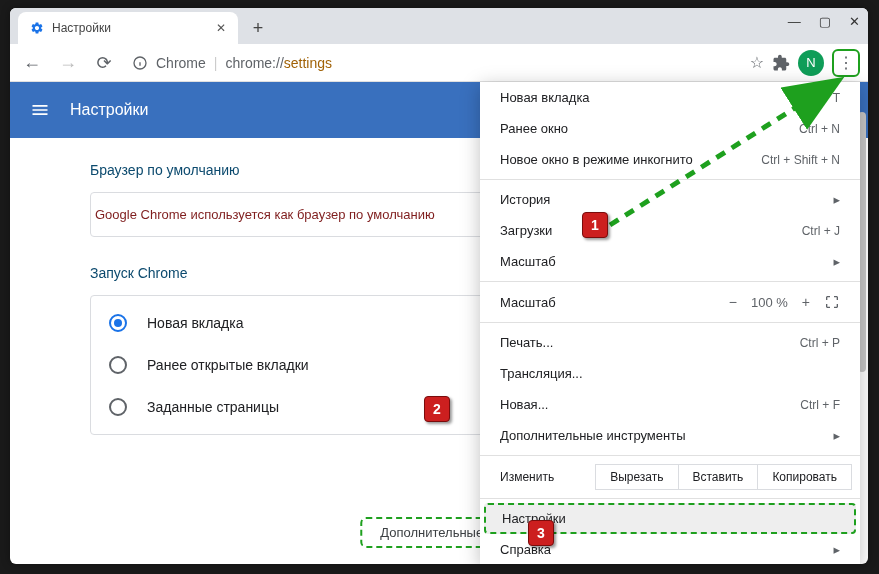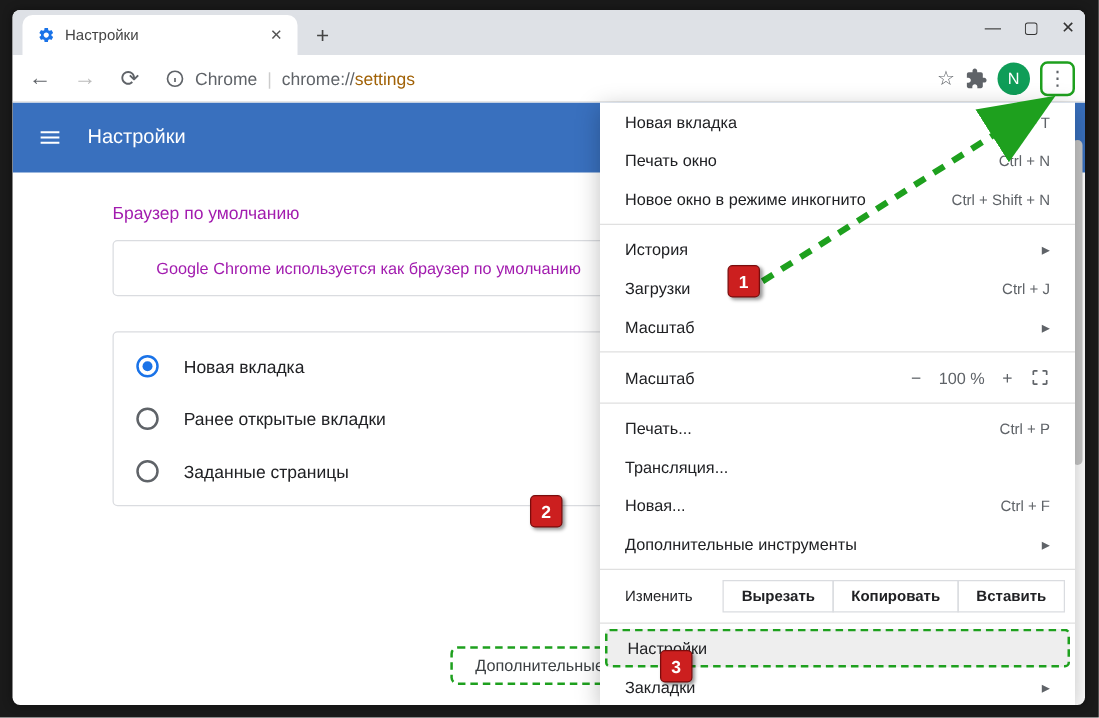--- a/index.html
+++ b/index.html
@@ -155,7 +155,7 @@
         <span class="short">Ctrl + T</span>
       </div>
     <div class="mi">
-        <span>Печать окно</span>
+        <span>Ранее окно</span>
         <span class="short">Ctrl + N</span>
       </div>
     <div class="mi">

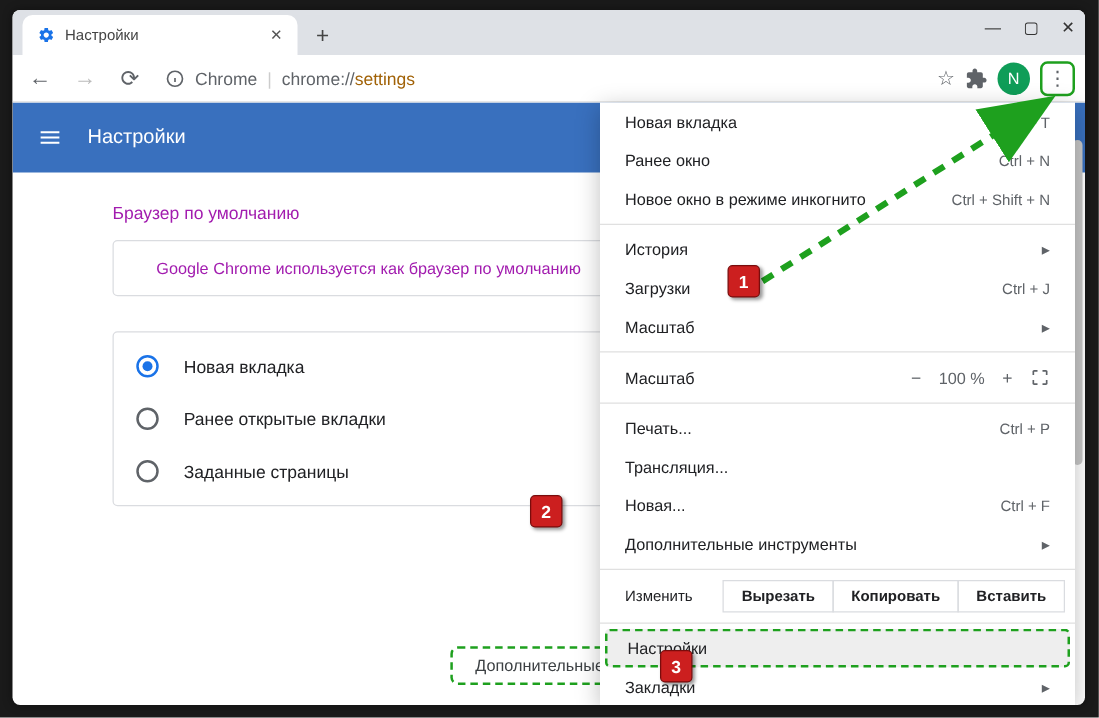--- a/index.html
+++ b/index.html
@@ -32,7 +32,7 @@
 .bluebar { height: 56px; background: #3970be; color: #fff; display: flex; align-items: center; padding: 0 20px; font-size: 16px; }
 .burger { margin-right: 20px; cursor: pointer; }
 .body { padding: 24px 80px 0; color: #202124; }
-.sectitle { font-size: 14px; color: #a21caf; margin-bottom: 14px; }
+.sectitle { font-size: 14px; color: #0c4a6e; margin-bottom: 14px; }
 .card { border: 1px solid #dadce0; border-radius: 4px; padding: 14px 34px; font-size: 13px; color: #a21caf; margin-bottom: 28px; }
 .radiolist { border: 1px solid #dadce0; border-radius: 4px; padding: 6px 0; }
 .ritem { display: flex; align-items: center; padding: 12px 18px; font-size: 14px; color: #202124; cursor: pointer; }

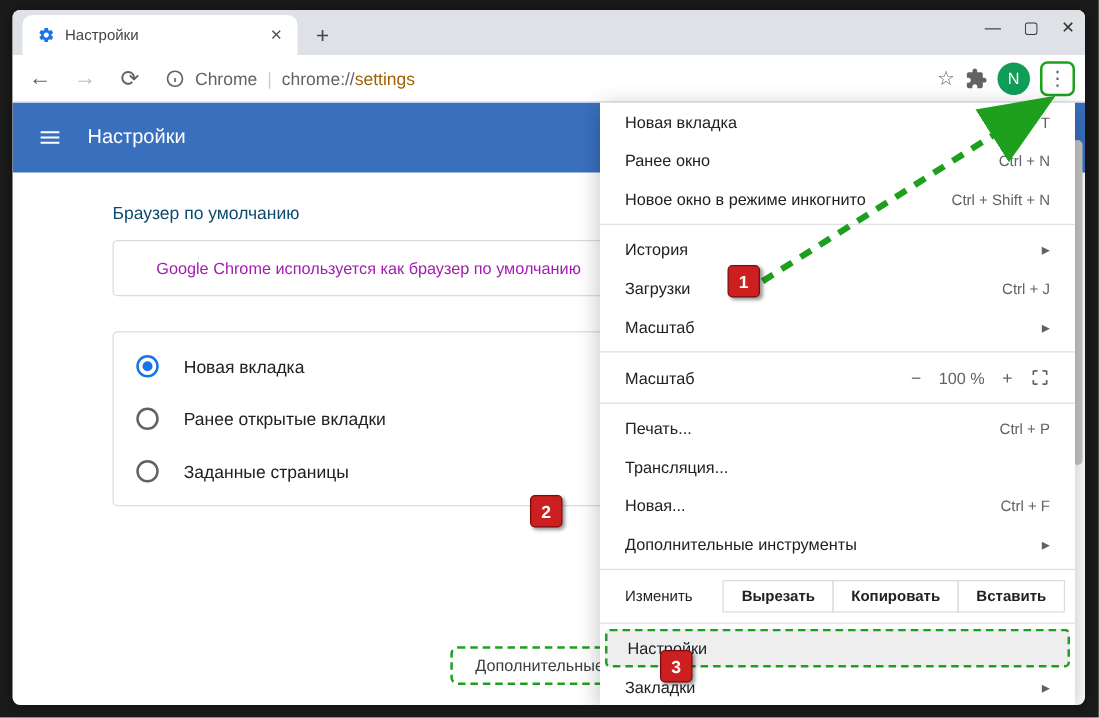--- a/index.html
+++ b/index.html
@@ -33,7 +33,7 @@
 .burger { margin-right: 20px; cursor: pointer; }
 .body { padding: 24px 80px 0; color: #202124; }
 .sectitle { font-size: 14px; color: #0c4a6e; margin-bottom: 14px; }
-.card { border: 1px solid #dadce0; border-radius: 4px; padding: 14px 34px; font-size: 13px; color: #a21caf; margin-bottom: 28px; }
+.card { border: 1px solid #dadce0; border-radius: 4px; padding: 14px 4px; font-size: 13px; color: #7f1d1d; margin-bottom: 28px; }
 .radiolist { border: 1px solid #dadce0; border-radius: 4px; padding: 6px 0; }
 .ritem { display: flex; align-items: center; padding: 12px 18px; font-size: 14px; color: #202124; cursor: pointer; }
 .rcircle { width: 18px; height: 18px; border: 2px solid #5f6368; border-radius: 50%; margin-right: 20px; display: flex; align-items: center; justify-content: center; }

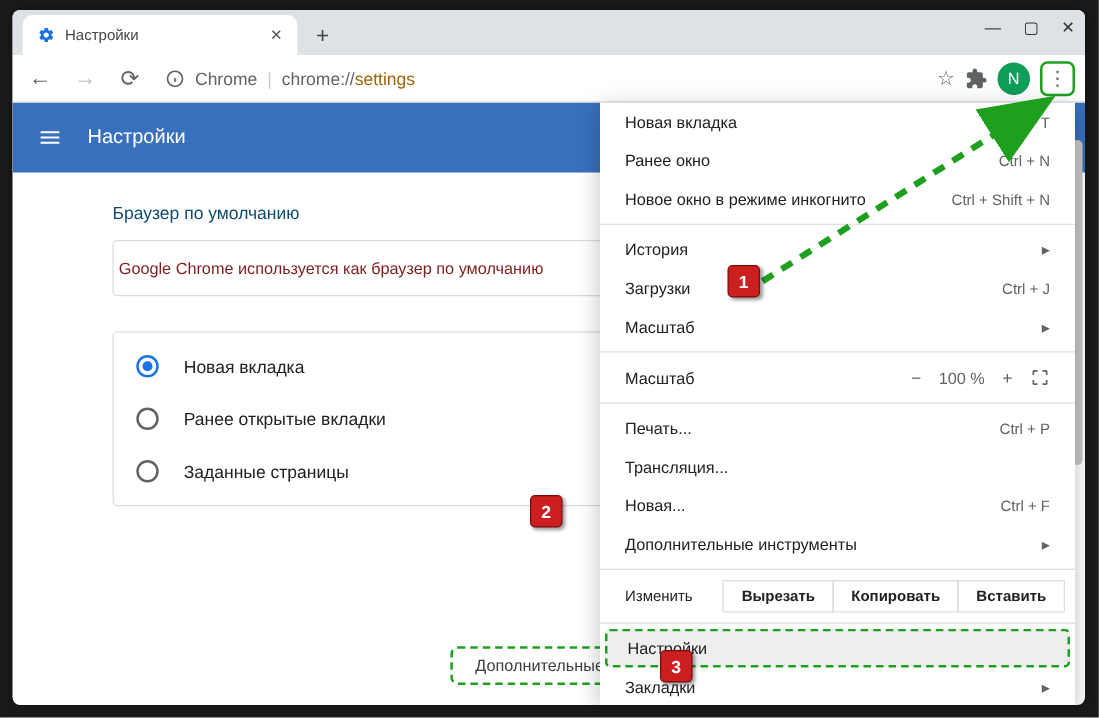--- a/index.html
+++ b/index.html
@@ -126,6 +126,7 @@
     <div class="body">
       <div class="sectitle">Браузер по умолчанию</div>
       <div class="card">Google Chrome используется как браузер по умолчанию</div>
+      <div class="sectitle">Запуск Chrome</div>
       <div class="radiolist">
         <div class="ritem">
             <span class="rcircle on"></span>

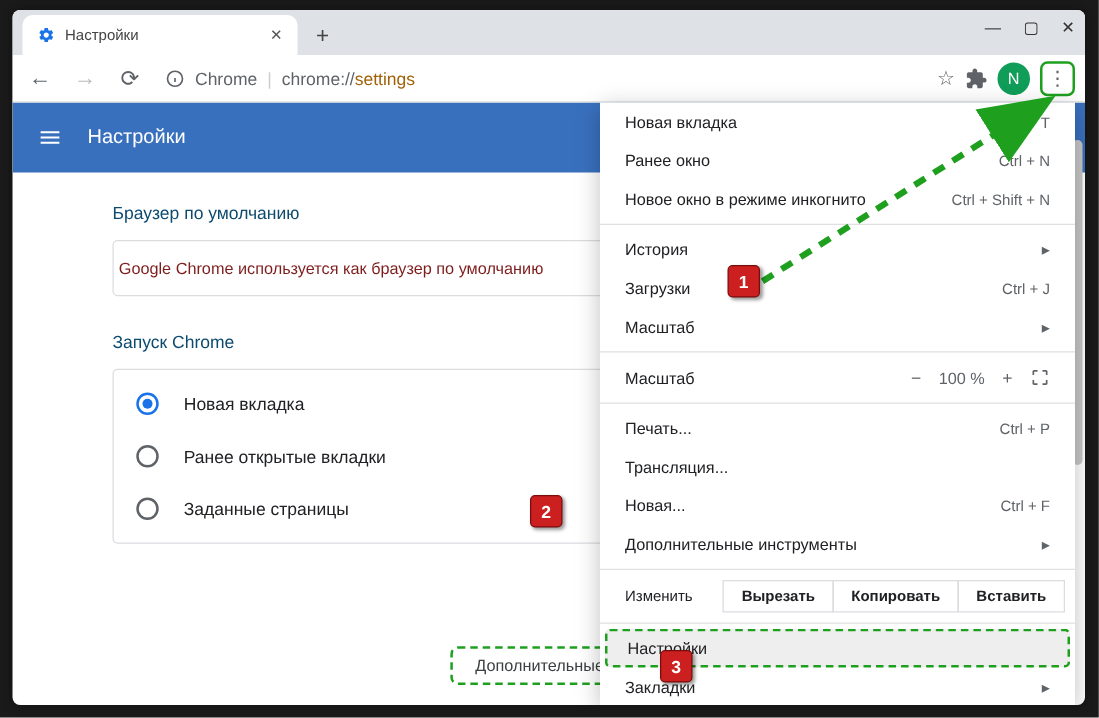--- a/index.html
+++ b/index.html
@@ -54,7 +54,7 @@
 .zbtn { cursor: pointer; font-size: 14px; }
 .full { cursor: pointer; }
 .editrow { display: flex; align-items: center; padding: 4px 8px 4px 20px; font-size: 12px; }
-.editbtns { margin-left: auto; display: flex; font-weight: bold; }
+.editbtns { margin-left: auto; display: flex; }
 .editbtns span { border: 1px solid #dadce0; padding: 5px 14px; cursor: pointer; margin-left: -1px; }
 
 

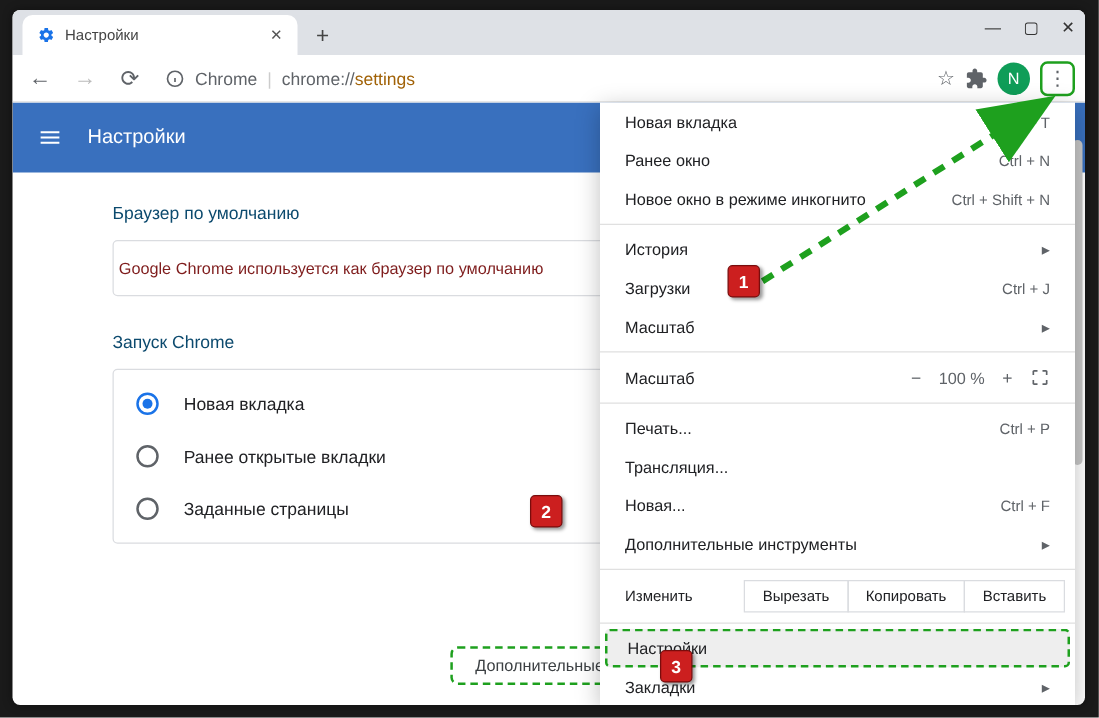--- a/index.html
+++ b/index.html
@@ -211,8 +211,8 @@
       <span>Изменить</span>
       <div class="editbtns">
         <span>Вырезать</span>
+        <span>Вставить</span>
         <span>Копировать</span>
-        <span>Вставить</span>
       </div>
     </div>
     <div class="msep"></div>

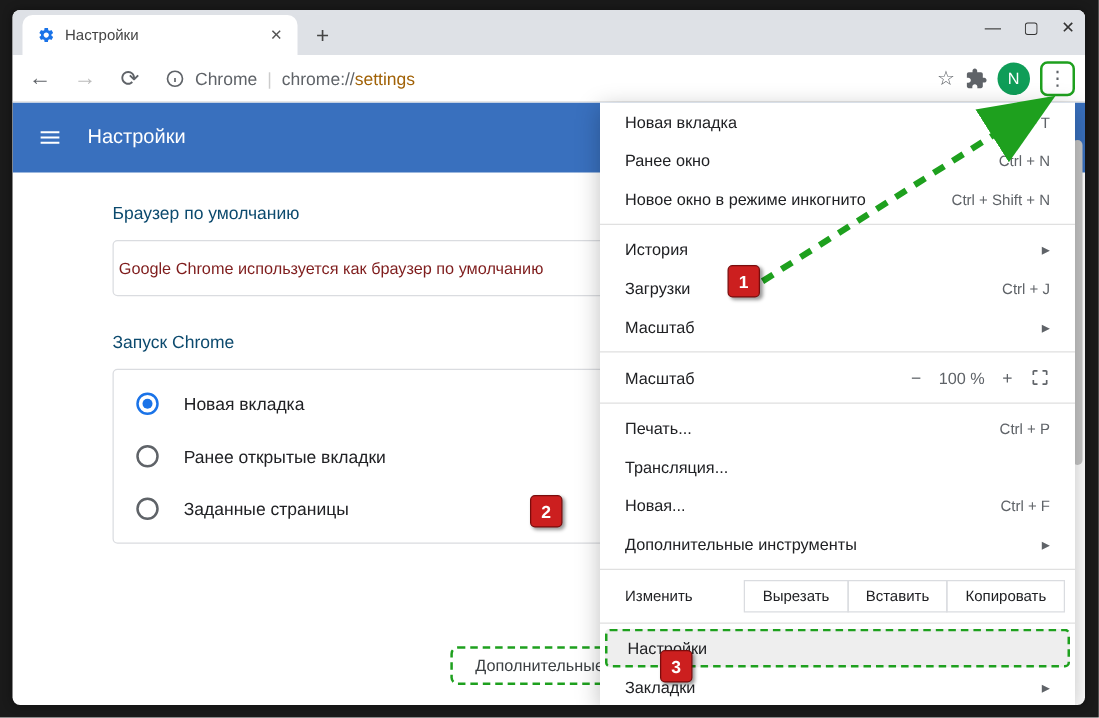--- a/index.html
+++ b/index.html
@@ -220,7 +220,7 @@
         <span>Настройки</span>
       </div>
     <div class="mi">
-        <span>Закладки</span>
+        <span>Справка</span>
         <span class="chev">▸</span>
       </div>
 

